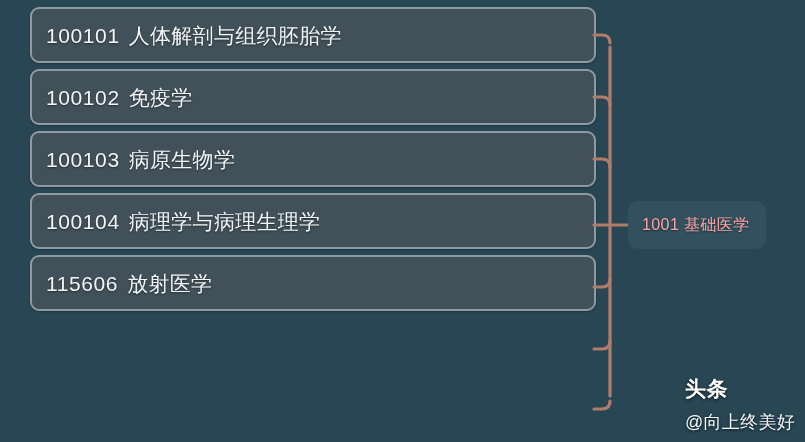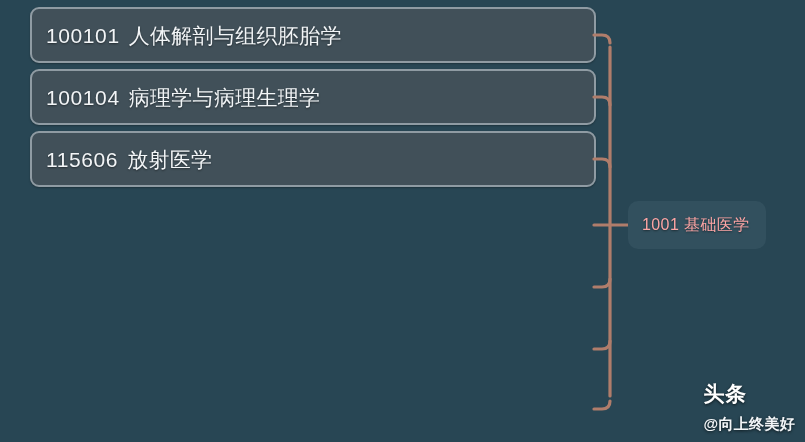--- a/index.html
+++ b/index.html
@@ -129,6 +129,9 @@
         <div class="card-label"><span class="card-code">100101</span><span class="card-sep"></span><span class="card-name">人体解剖与组织胚胎学</span></div>
       </div>
       <div class="card">
+        <div class="card-label"><span class="card-code">100102</span><span class="card-sep"></span><span class="card-name">免疫学</span></div>
+      </div>
+      <div class="card">
         <div class="card-label"><span class="card-code">100104</span><span class="card-sep"></span><span class="card-name">病理学与病理生理学</span></div>
       </div>
       <div class="card">

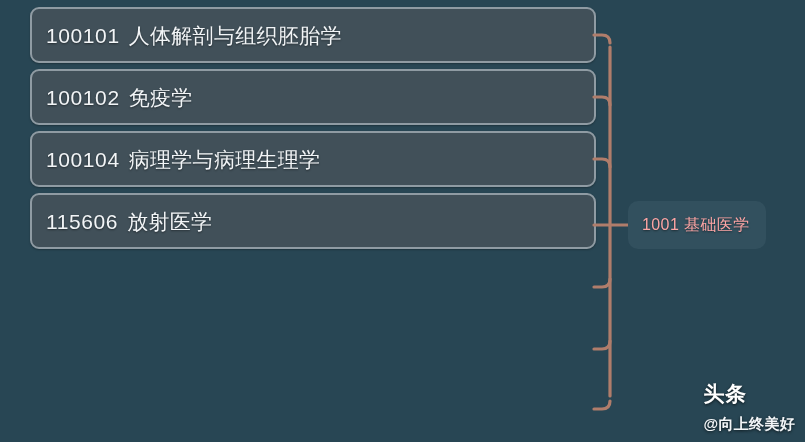--- a/index.html
+++ b/index.html
@@ -132,6 +132,9 @@
         <div class="card-label"><span class="card-code">100102</span><span class="card-sep"></span><span class="card-name">免疫学</span></div>
       </div>
       <div class="card">
+        <div class="card-label"><span class="card-code">100103</span><span class="card-sep"></span><span class="card-name">病原生物学</span></div>
+      </div>
+      <div class="card">
         <div class="card-label"><span class="card-code">100104</span><span class="card-sep"></span><span class="card-name">病理学与病理生理学</span></div>
       </div>
       <div class="card">

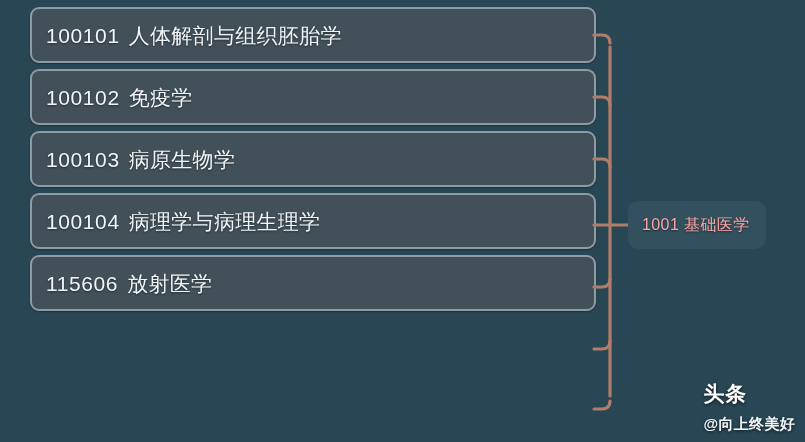--- a/index.html
+++ b/index.html
@@ -113,8 +113,8 @@
   }
   #watermark .wm-handle {
     color: #f3f6f8;
-    font-size: 15px;
-    font-weight: bold;
+    font-size: 18px;
+    font-weight: normal;
     letter-spacing: 0.3px;
     text-shadow: 0 1px 3px rgba(0,0,0,0.7);
   }

